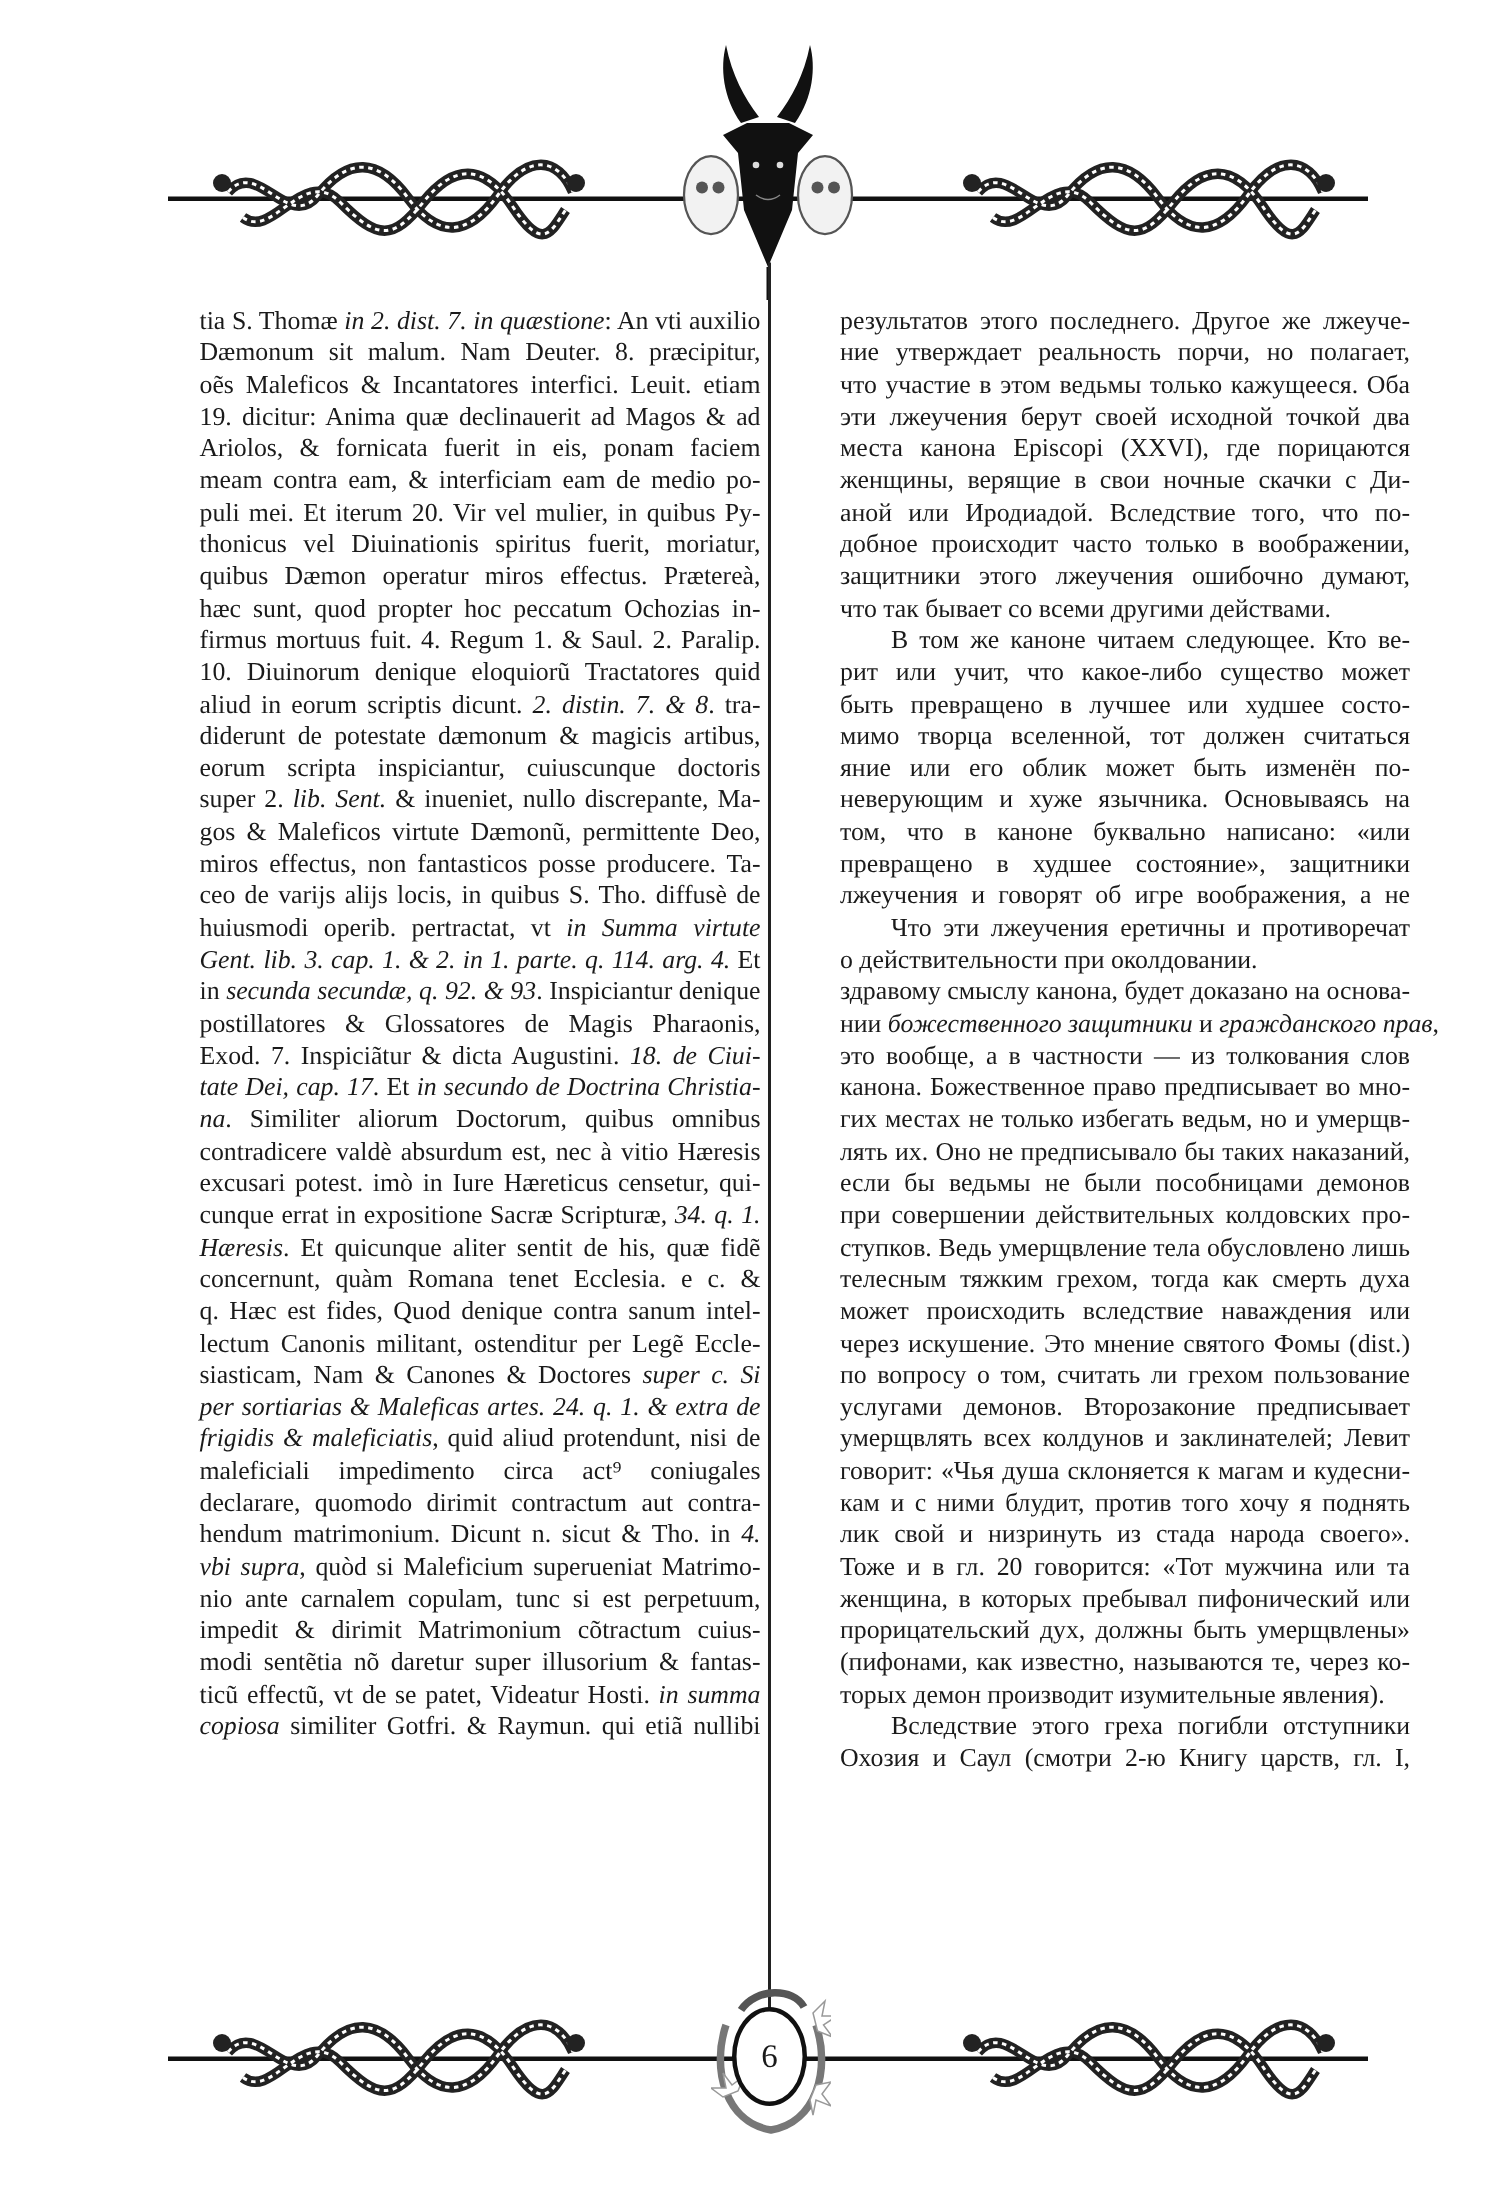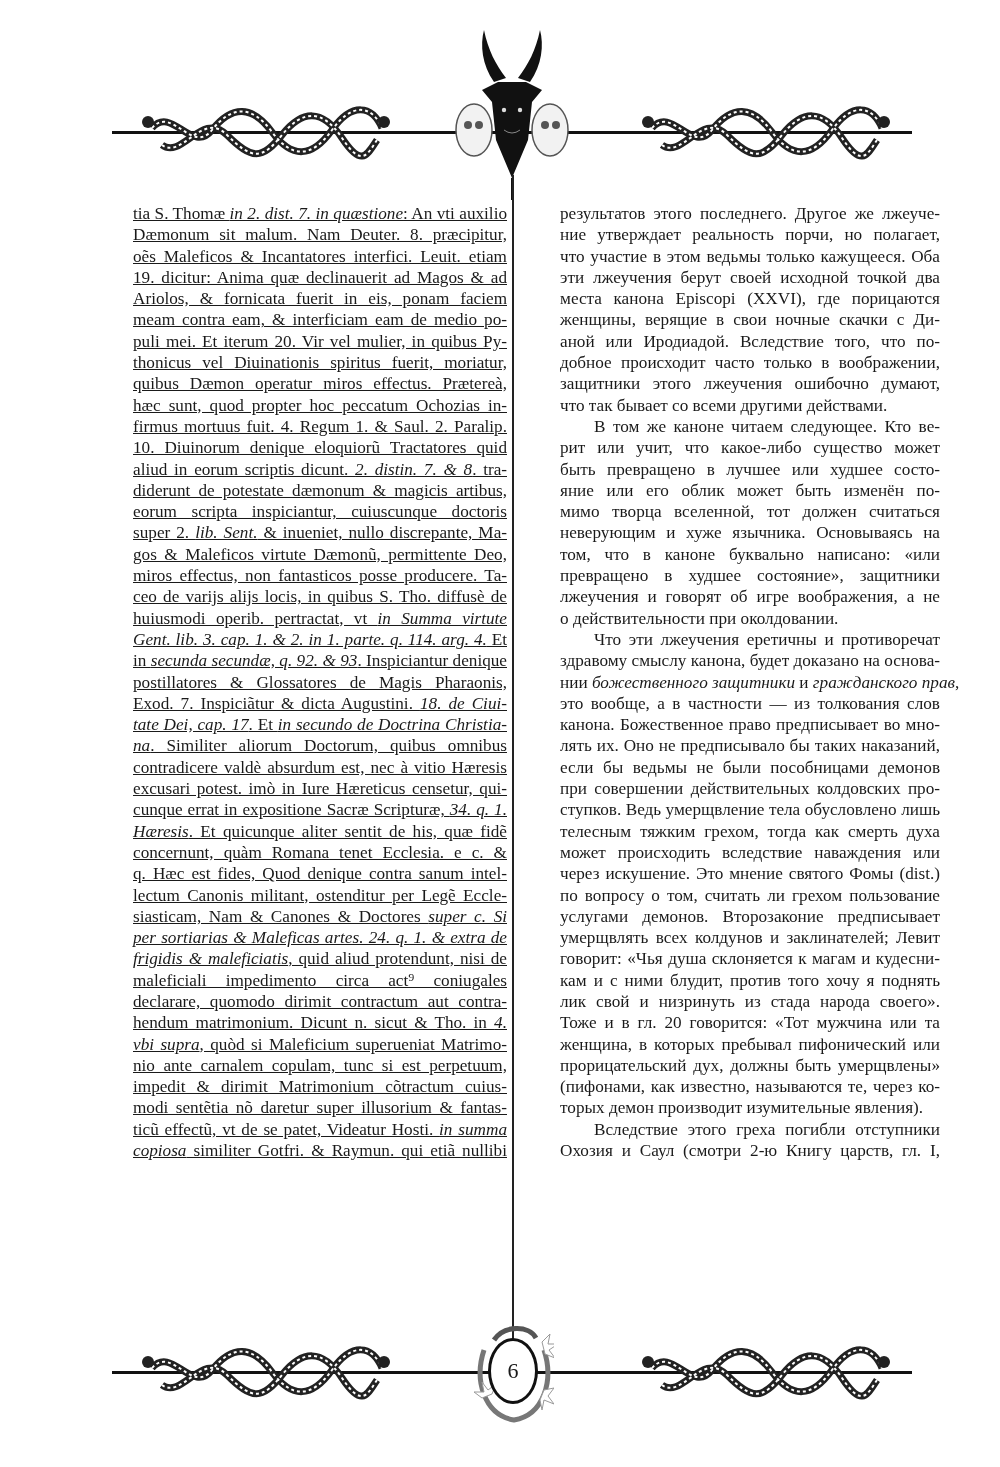--- a/index.html
+++ b/index.html
@@ -29,7 +29,7 @@
     
     .col { position:absolute; top:203px; font-size:17.2px; line-height:21.3px;
            text-align:justify; }
-    .col.left { left:133px; width:374px;text-decoration:underline; }
+    .col.left { left:133px; width:374px; }
     .col.right { left:560px; width:380px; }
     .line { display:block; white-space:nowrap; text-align:justify; text-align-last:justify;
             height:21.3px; overflow:visible; }

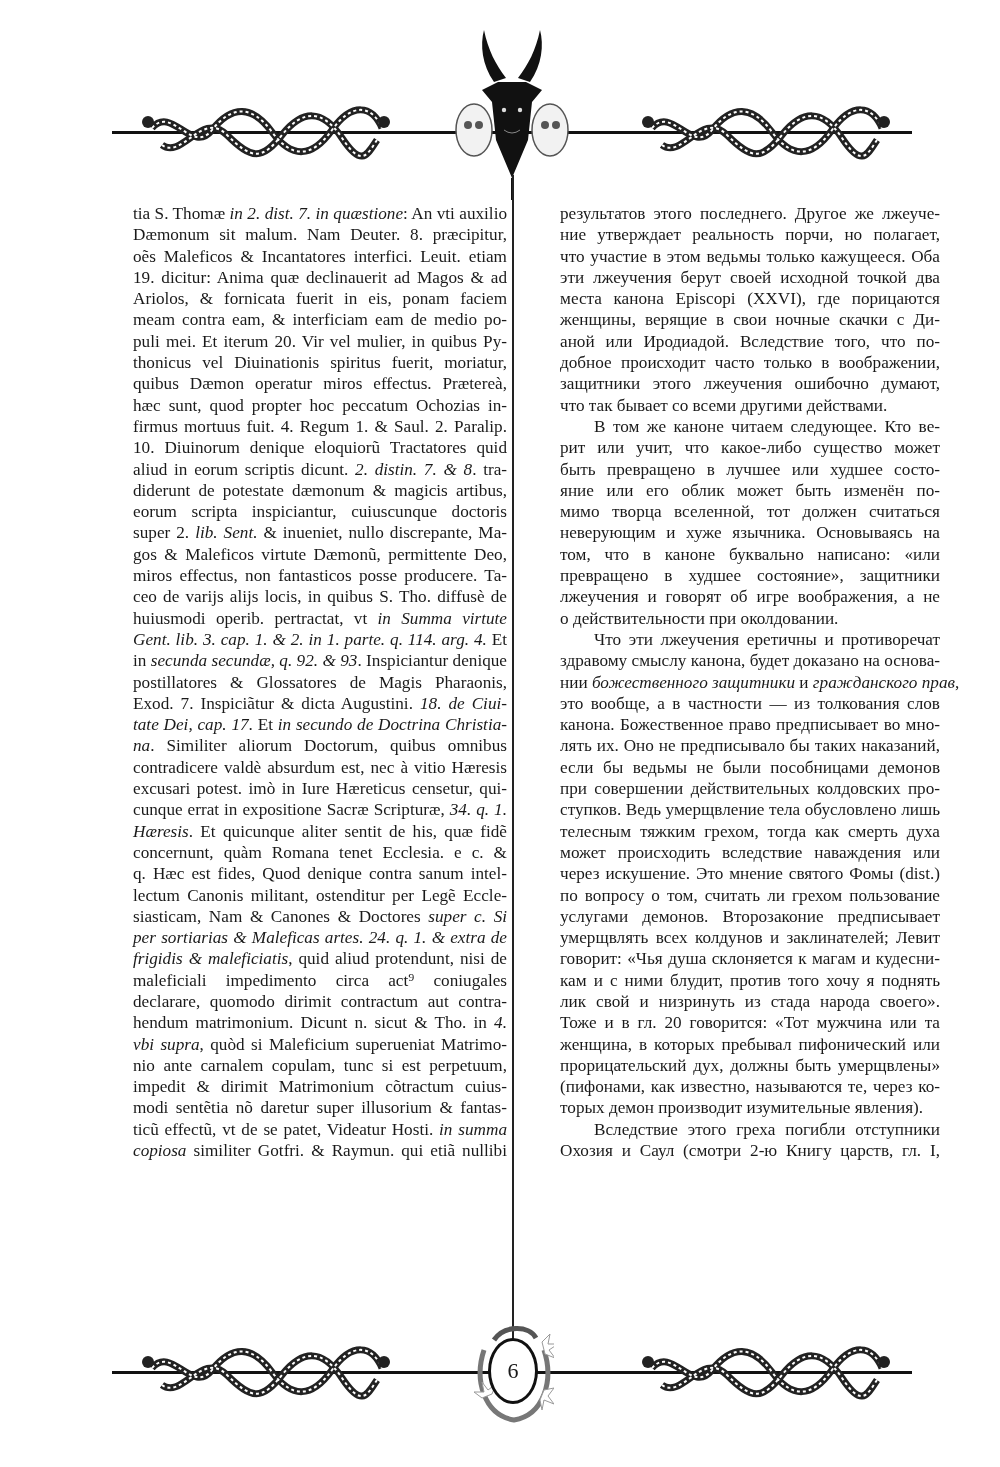--- a/index.html
+++ b/index.html
@@ -152,8 +152,8 @@
       <span class="line indent"><span>В том же каноне читаем следующее. Кто ве-</span></span>
       <span class="line"><span>рит или учит, что какое-либо существо может</span></span>
       <span class="line"><span>быть превращено в лучшее или худшее состо-</span></span>
+      <span class="line"><span>мимо творца вселенной, тот должен считаться</span></span>
       <span class="line"><span>яние или его облик может быть изменён по-</span></span>
-      <span class="line"><span>мимо творца вселенной, тот должен считаться</span></span>
       <span class="line"><span>неверующим и хуже язычника. Основываясь на</span></span>
       <span class="line"><span>том, что в каноне буквально написано: «или</span></span>
       <span class="line"><span>превращено в худшее состояние», защитники</span></span>

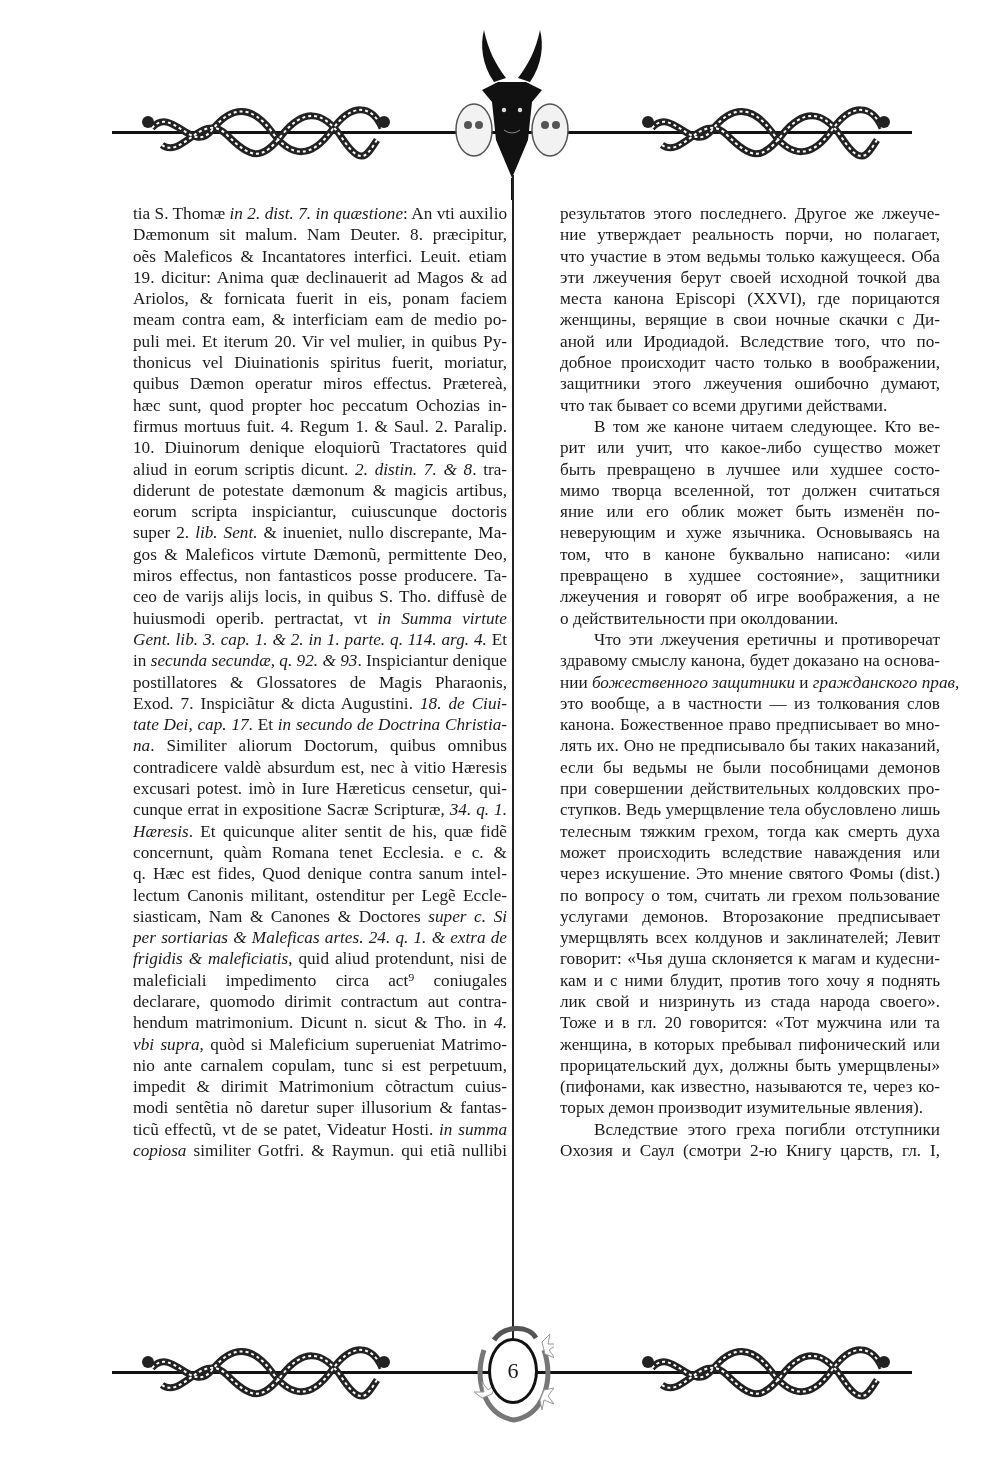--- a/index.html
+++ b/index.html
@@ -158,8 +158,8 @@
       <span class="line"><span>том, что в каноне буквально написано: «или</span></span>
       <span class="line"><span>превращено в худшее состояние», защитники</span></span>
       <span class="line"><span>лжеучения и говорят об игре воображения, а не</span></span>
+      <span class="line indent"><span>Что эти лжеучения еретичны и противоречат</span></span>
       <span class="line last"><span>о действительности при околдовании.</span></span>
-      <span class="line indent"><span>Что эти лжеучения еретичны и противоречат</span></span>
       <span class="line"><span>здравому смыслу канона, будет доказано на основа-</span></span>
       <span class="line"><span>нии </span><i>божественного защитники</i><span> и </span><i>гражданского прав</i><span>,</span></span>
       <span class="line"><span>это вообще, а в частности — из толкования слов</span></span>

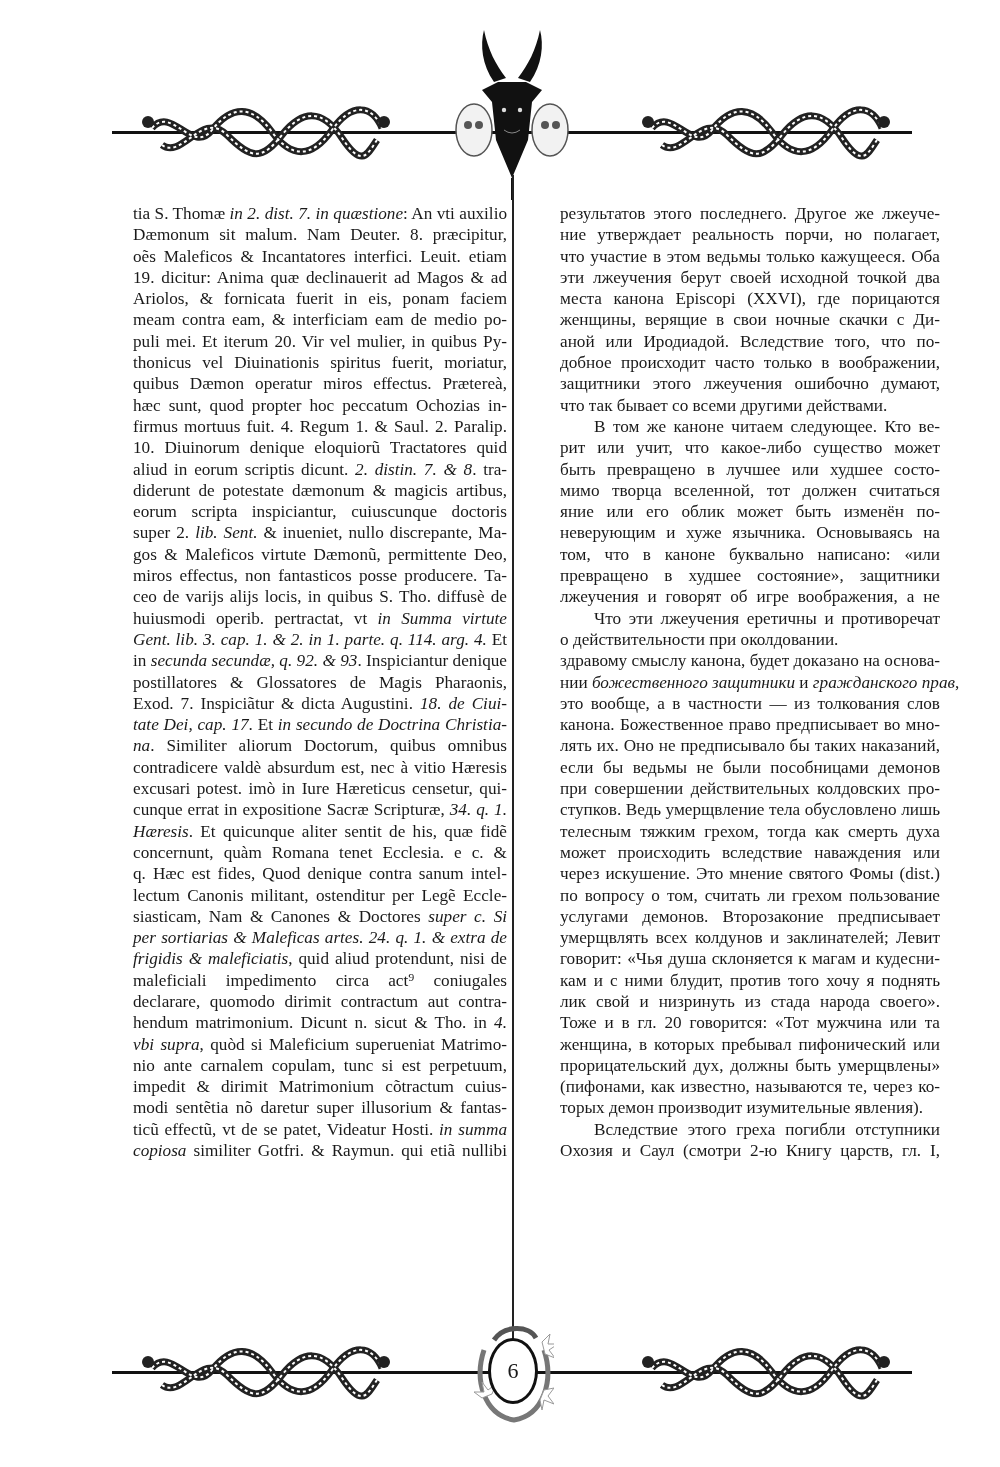--- a/index.html
+++ b/index.html
@@ -164,6 +164,7 @@
       <span class="line"><span>нии </span><i>божественного защитники</i><span> и </span><i>гражданского прав</i><span>,</span></span>
       <span class="line"><span>это вообще, а в частности — из толкования слов</span></span>
       <span class="line"><span>канона. Божественное право предписывает во мно-</span></span>
+      <span class="line"><span>гих местах не только избегать ведьм, но и умерщв-</span></span>
       <span class="line"><span>лять их. Оно не предписывало бы таких наказаний,</span></span>
       <span class="line"><span>если бы ведьмы не были пособницами демонов</span></span>
       <span class="line"><span>при совершении действительных колдовских про-</span></span>

